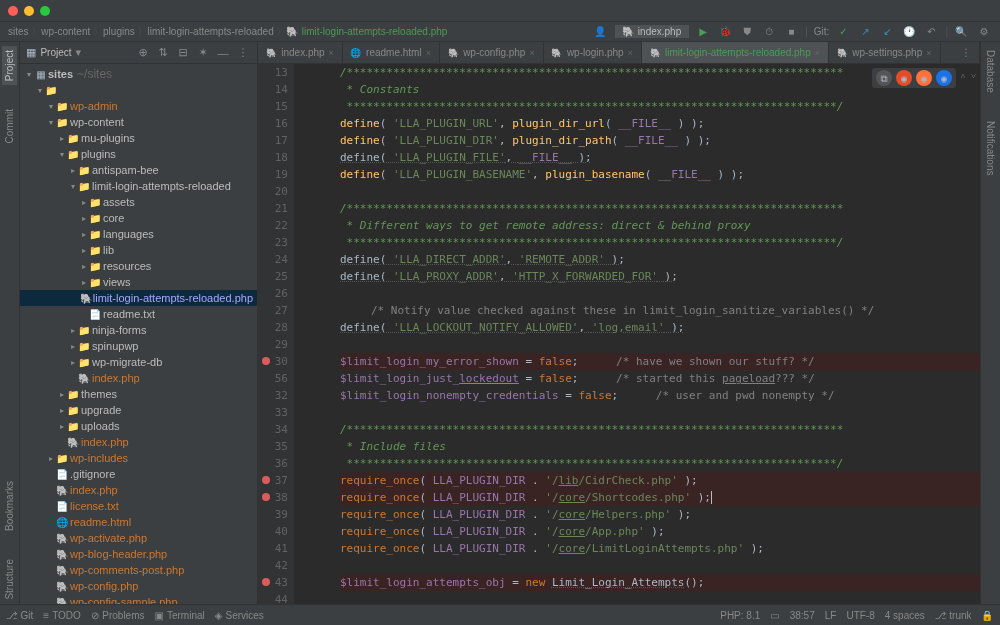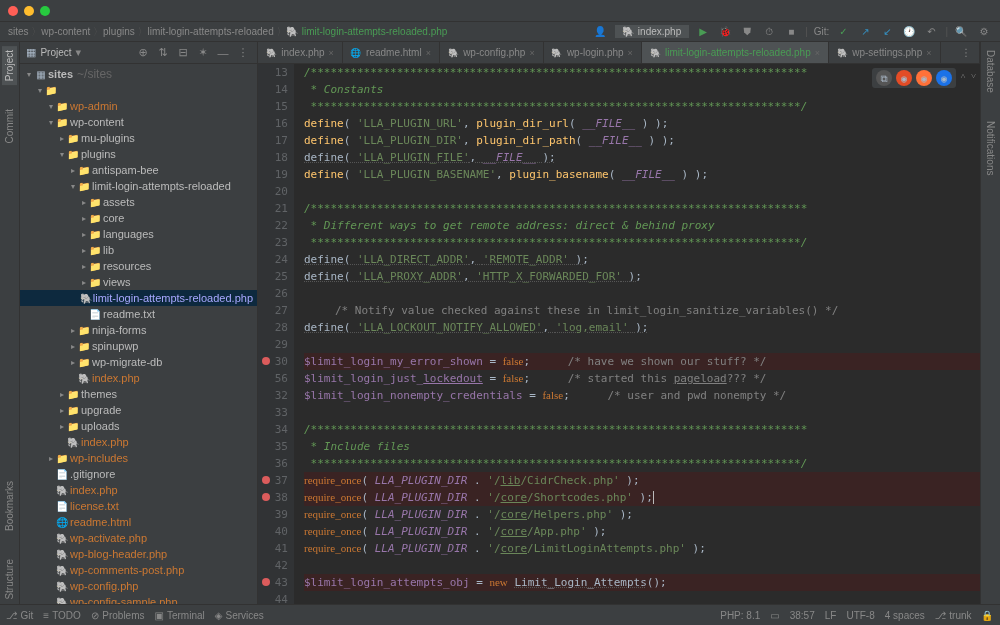--- a/index.html
+++ b/index.html
@@ -40,7 +40,7 @@
 .tab .x { color: #666; font-size: 9px; }
 .tab.active { background: #4e5254; color: #bbb; }
 .tab.hl { color: #499c54; }
-.editor { flex: 1; display: flex; overflow: hidden; position: relative; font-family: Menlo, Consolas, monospace; font-size: 11px; line-height: 17px; }
+.editor { flex: 1; display: flex; overflow: hidden; position: relative; font-family: Menlo, Consolas, monospace; font-size: 11px; line-height: 17px; gap: 36px; }
 .gutter { width: 36px; background: #313335; text-align: right; padding-right: 6px; color: #606366; }
 .gutter .ln { height: 17px; position: relative; }
 .gutter .bp::before { content: ""; position: absolute; left: 4px; top: 4px; width: 8px; height: 8px; border-radius: 50%; background: #db5c5c; }

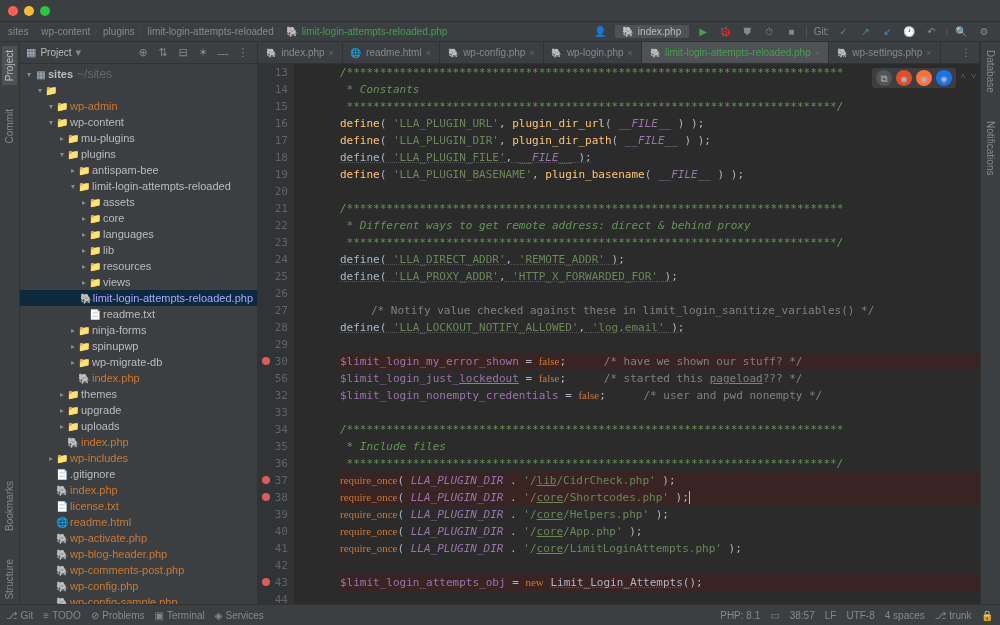--- a/index.html
+++ b/index.html
@@ -53,7 +53,7 @@
 .c-str { color: #6a8759; }
 .c-fn { color: #ffc66d; }
 .c-var { color: #9876aa; }
-.c-const { color: #9876aa; font-style: italic; }
+.c-const { color: #9876aa; }
 .c-def { color: #a9b7c6; text-decoration: underline dotted #555; }
 .c-ul { text-decoration: underline; text-align: center; }
 .float-icons { position: absolute; top: 4px; right: 24px; display: flex; gap: 4px; background: #3c3f41; padding: 2px 4px; border-radius: 3px; }

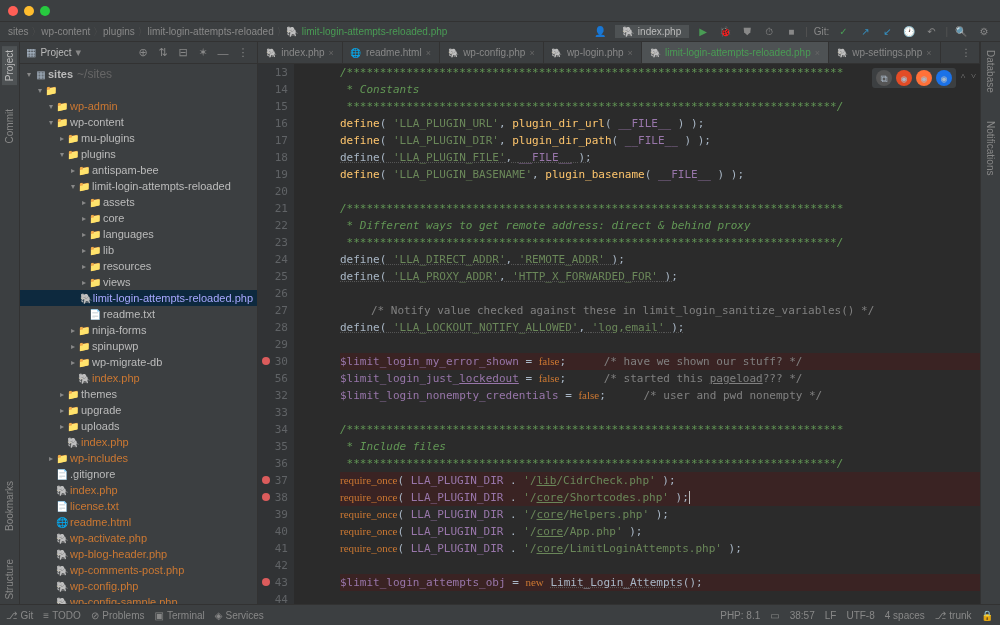--- a/index.html
+++ b/index.html
@@ -49,7 +49,7 @@
 .code .line.bp-line { background: #3a2323; }
 .c-cmt { color: #808080; margin-left: 31px; }
 .c-grn { color: #629755; font-style: italic; }
-.c-kw { color: #cc7832; font-family: Liberation Serif, serif; }
+.c-kw { color: #cc7832; }
 .c-str { color: #6a8759; }
 .c-fn { color: #ffc66d; }
 .c-var { color: #9876aa; }

